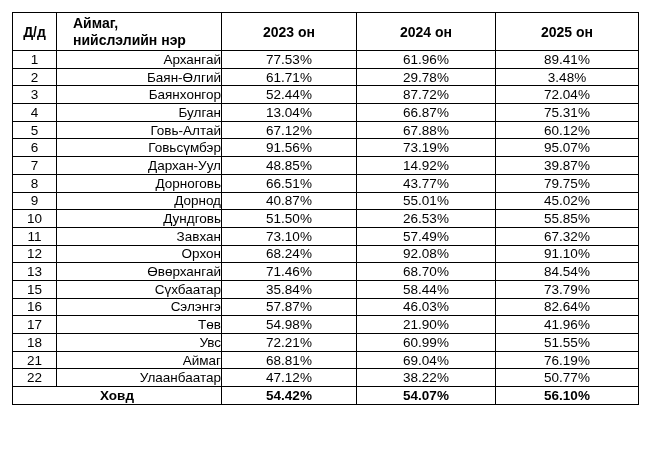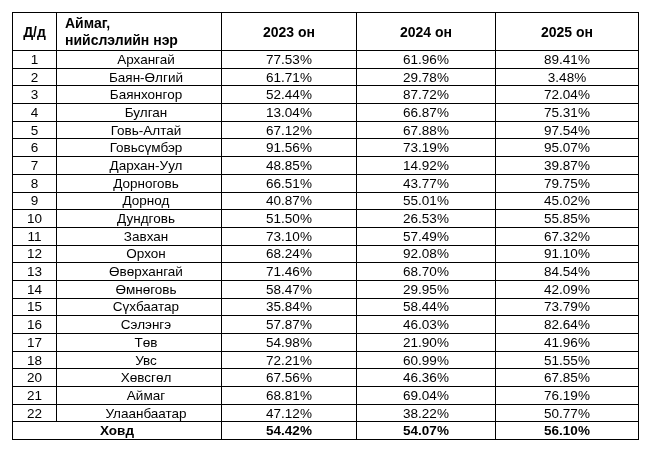--- a/index.html
+++ b/index.html
@@ -43,7 +43,7 @@
   }
   thead th.name-header {
     text-align: left;
-    padding-left: 8px;
+    padding-left: 16px;
     line-height: 17px;
   }
   tbody td, tfoot td {

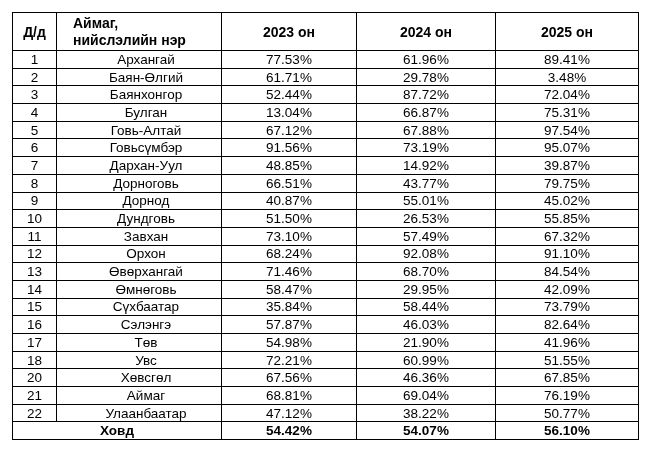--- a/index.html
+++ b/index.html
@@ -54,7 +54,7 @@
     vertical-align: middle;
   }
   td.cell-name {
-    text-align: center;
+    text-align: right;
     padding-left: 14px;
   }
   tfoot td {

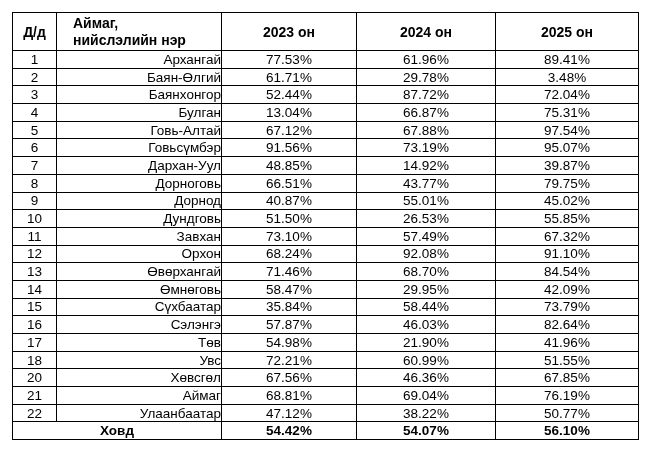--- a/index.html
+++ b/index.html
@@ -119,7 +119,7 @@
           <td class="cell-name">Говь-Алтай</td>
           <td>67.12%</td>
           <td>67.88%</td>
-          <td>97.54%</td>
+          <td>60.12%</td>
         </tr>
         <tr>
           <td>6</td>

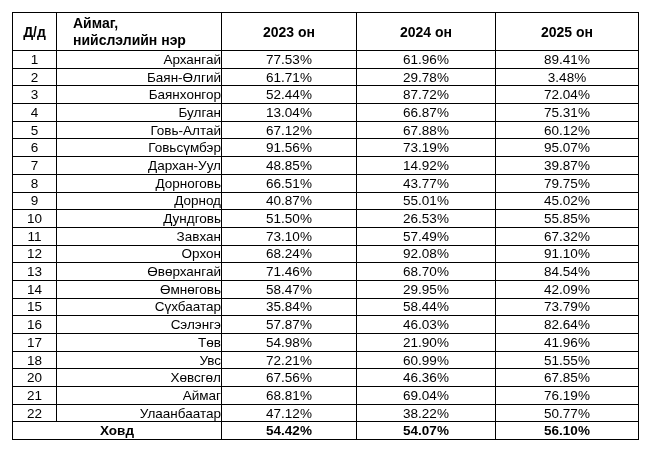--- a/index.html
+++ b/index.html
@@ -178,13 +178,6 @@
           <td>84.54%</td>
         </tr>
         <tr>
-          <td>14</td>
-          <td class="cell-name">Өмнөговь</td>
-          <td>58.47%</td>
-          <td>29.95%</td>
-          <td>42.09%</td>
-        </tr>
-        <tr>
           <td>15</td>
           <td class="cell-name">Сүхбаатар</td>
           <td>35.84%</td>

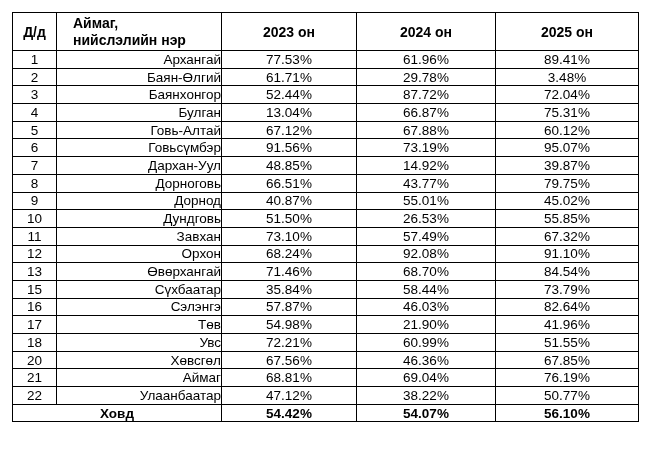--- a/index.html
+++ b/index.html
@@ -206,13 +206,6 @@
           <td>51.55%</td>
         </tr>
         <tr>
-          <td>20</td>
-          <td class="cell-name">Хөвсгөл</td>
-          <td>67.56%</td>
-          <td>46.36%</td>
-          <td>67.85%</td>
-        </tr>
-        <tr>
           <td>21</td>
           <td class="cell-name">Аймаг</td>
           <td>68.81%</td>

